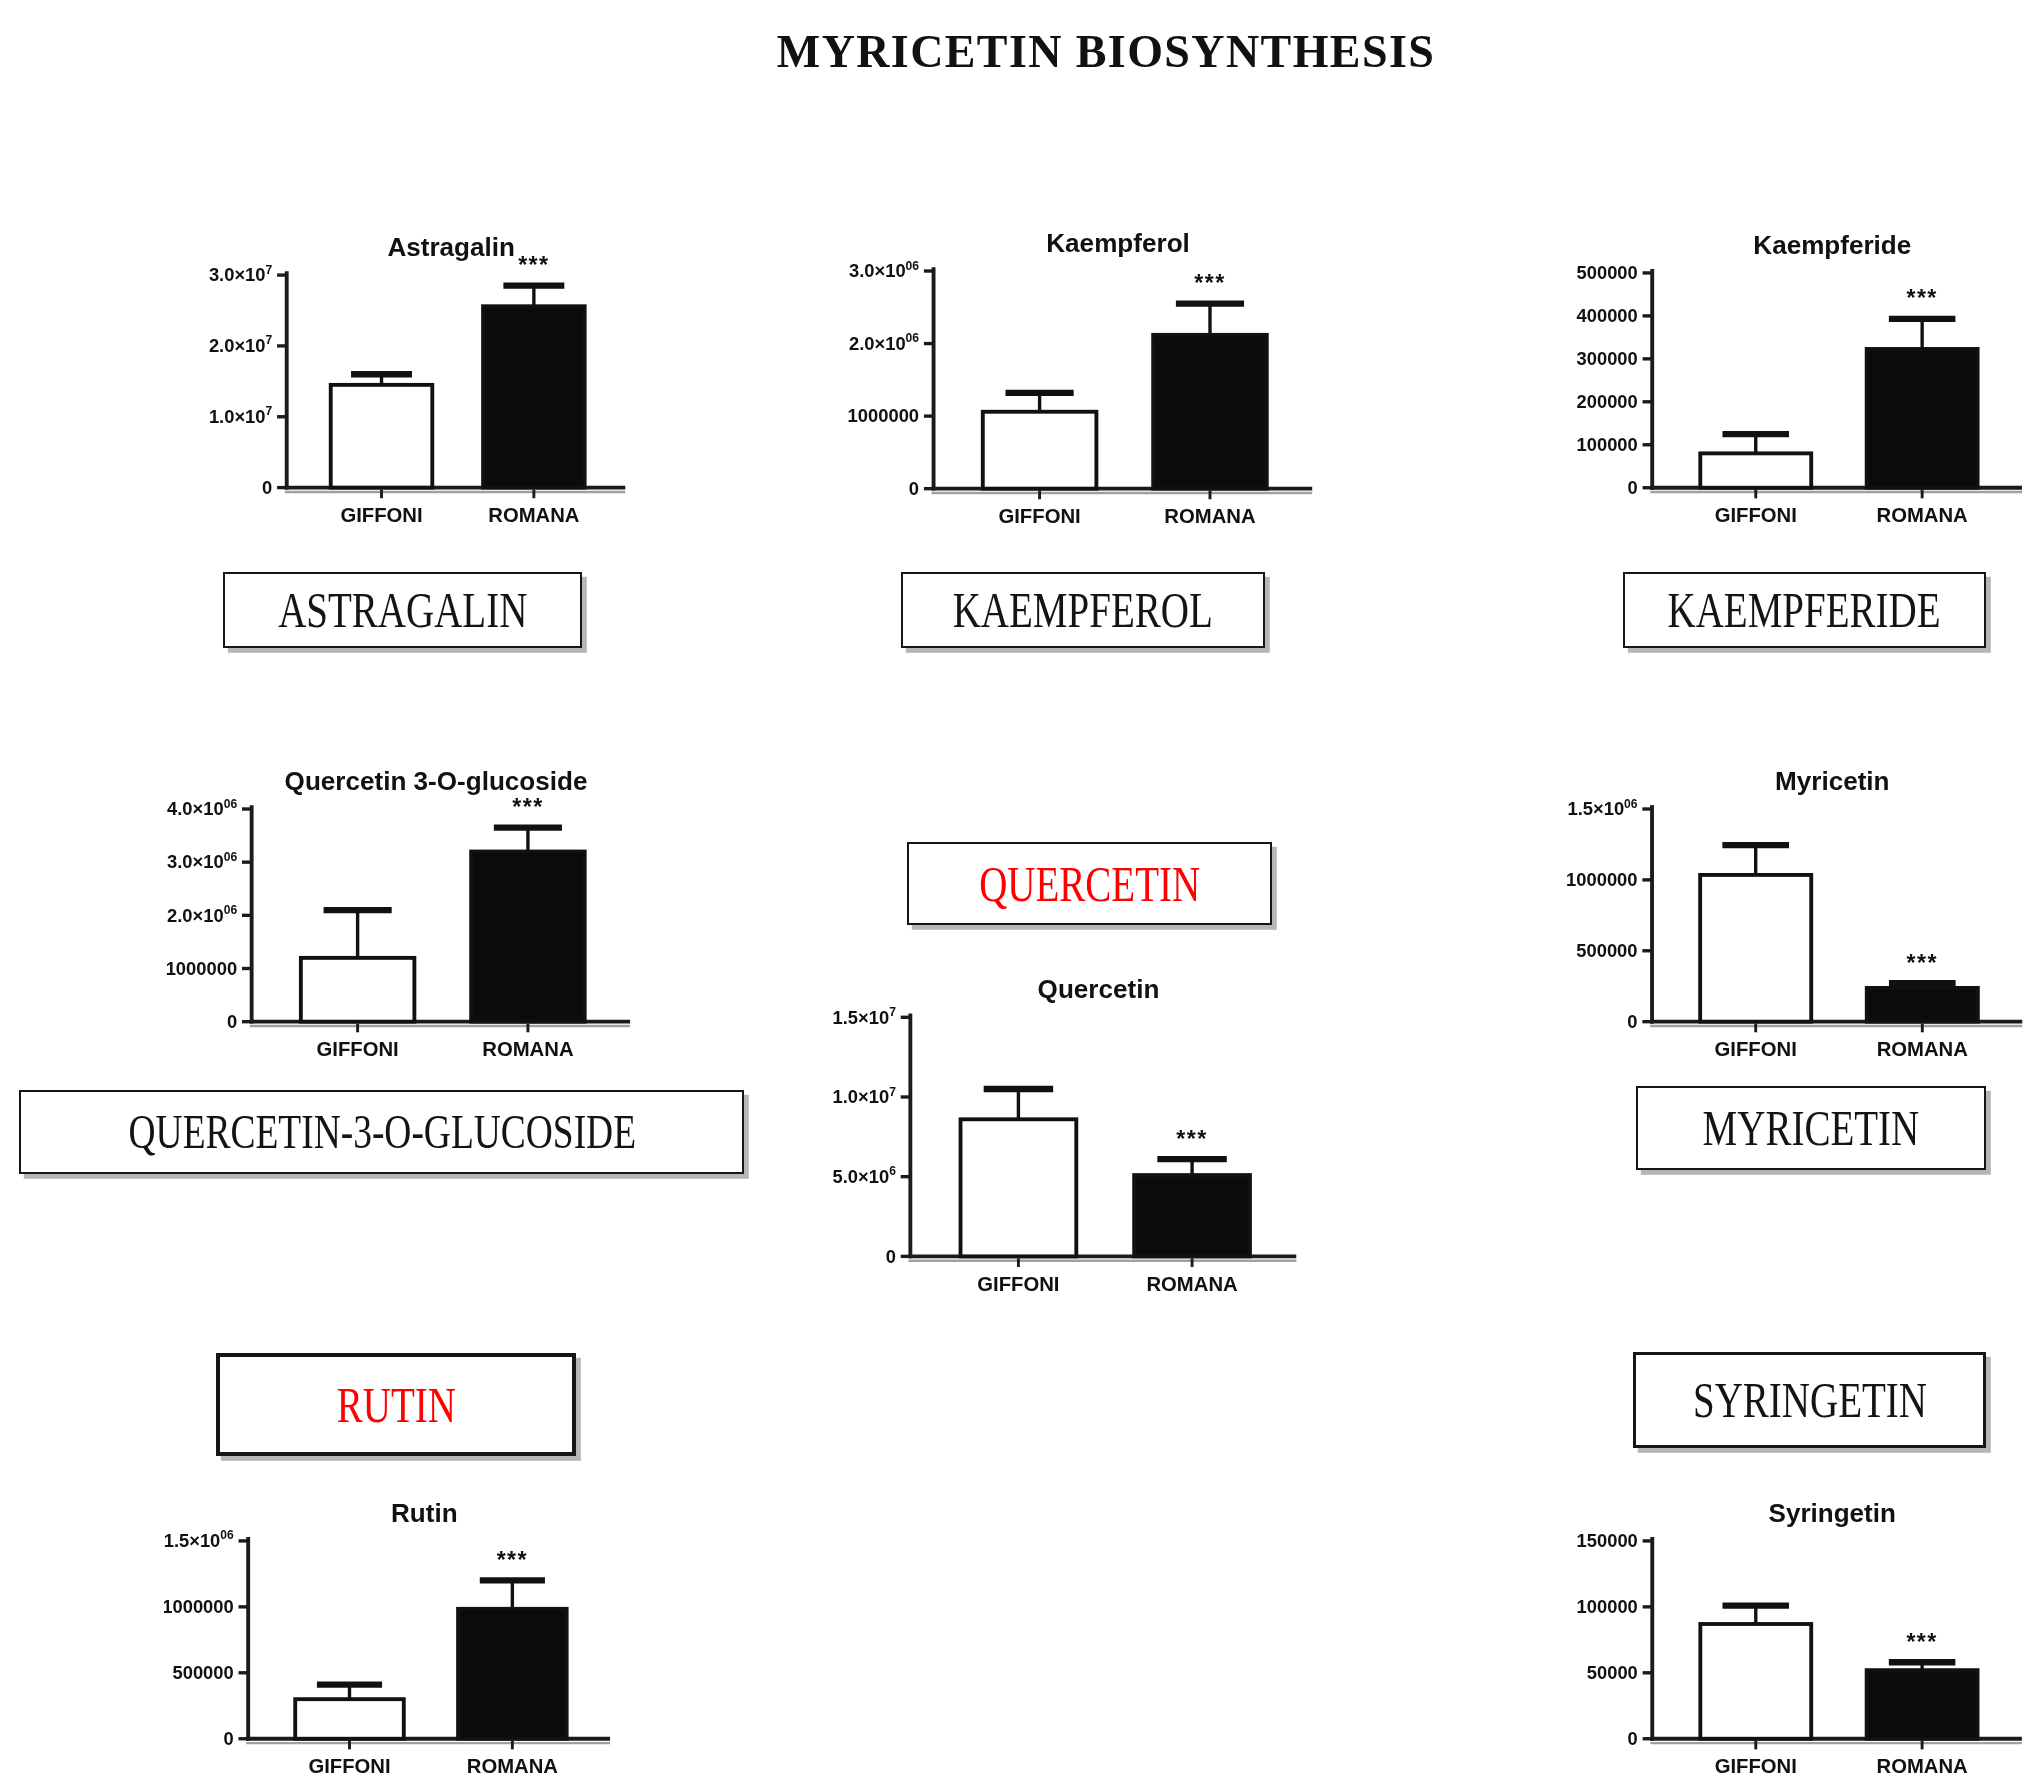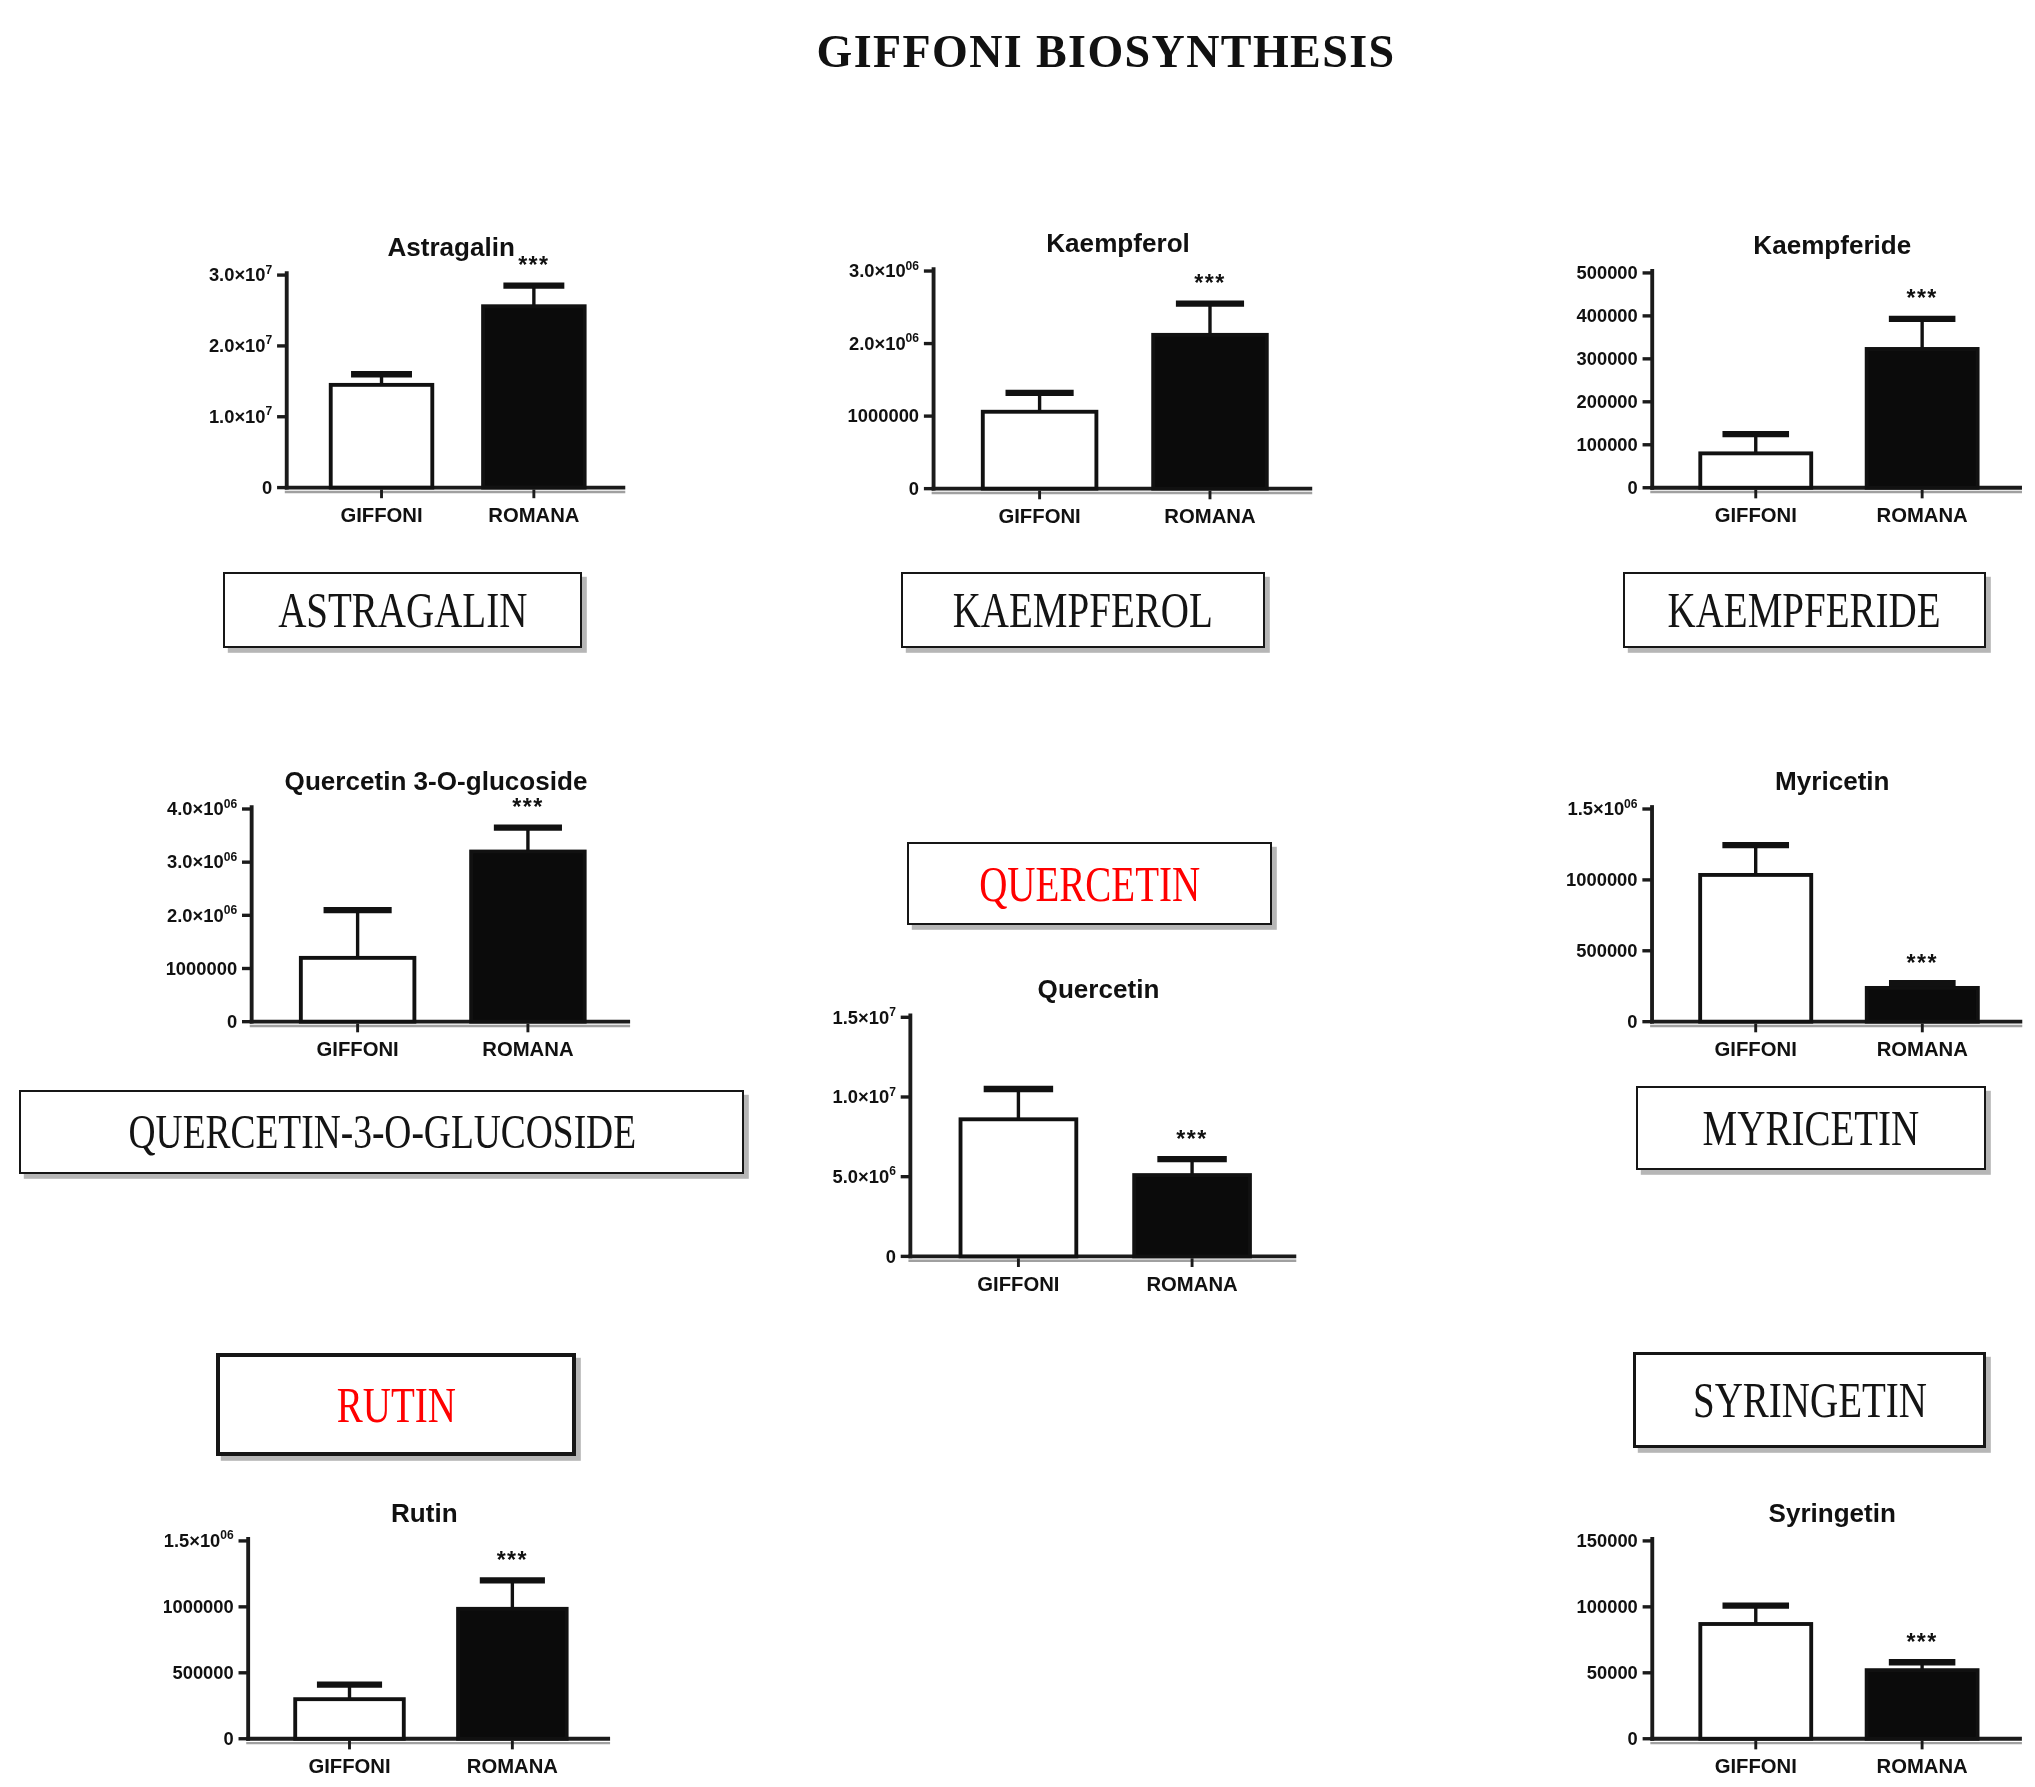--- a/index.html
+++ b/index.html
@@ -38,7 +38,7 @@
 
 <div id="canvas">
 
-  <h1 id="figure-title">GIFFONI BIOSYNTHESIS</h1>
+  <h1 id="figure-title">MYRICETIN BIOSYNTHESIS</h1>
 
   <svg id="arrow-layer" viewBox="0 0 4212 3700" width="2035" height="1788">
       <g>

